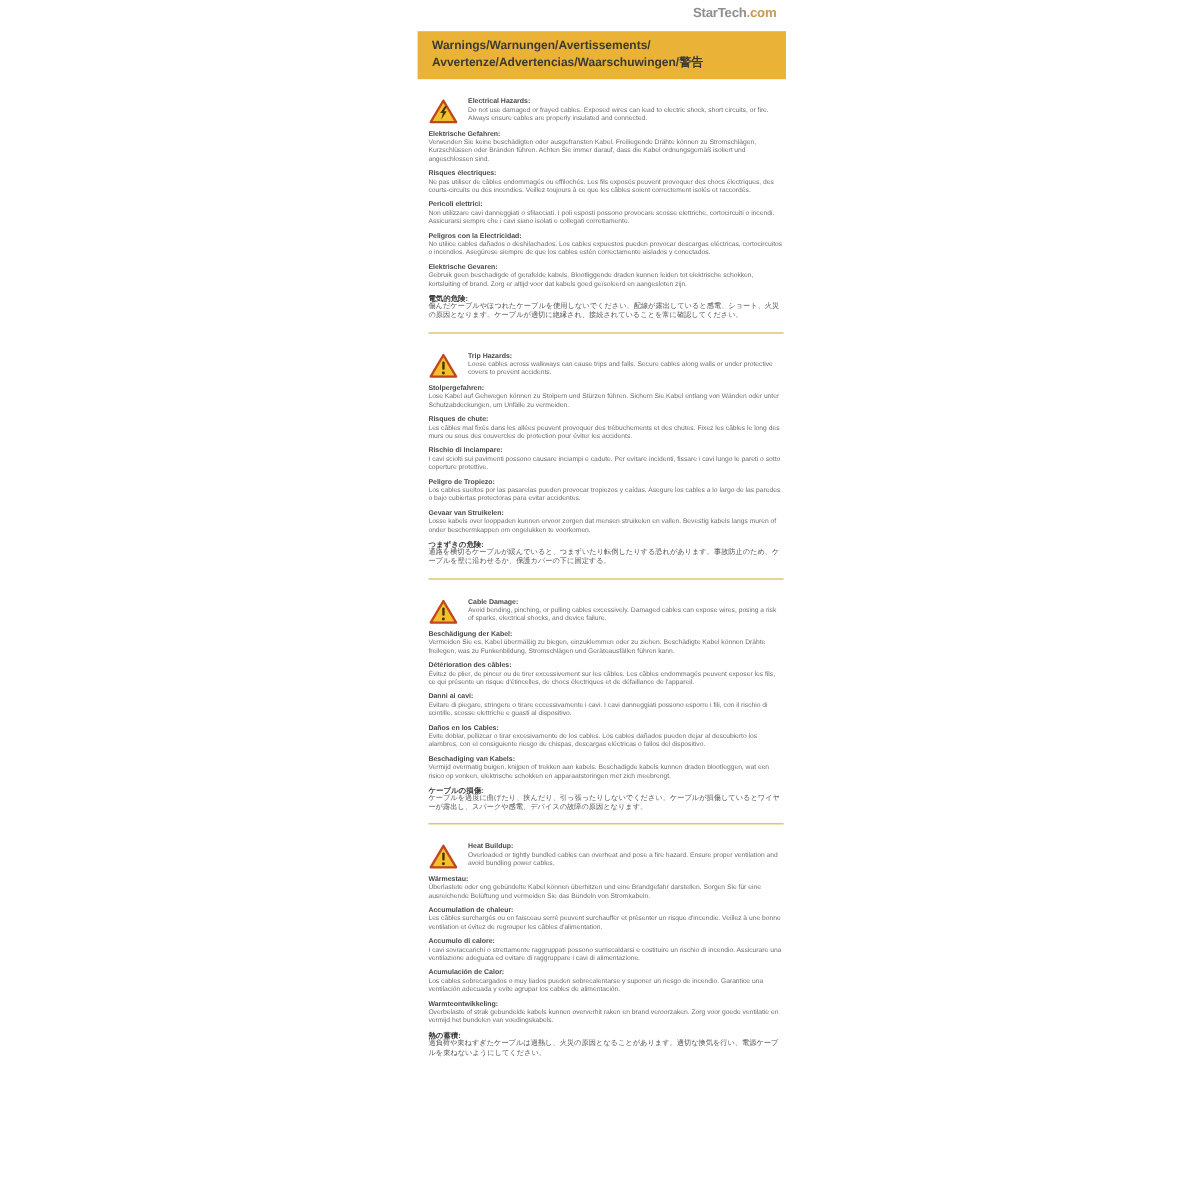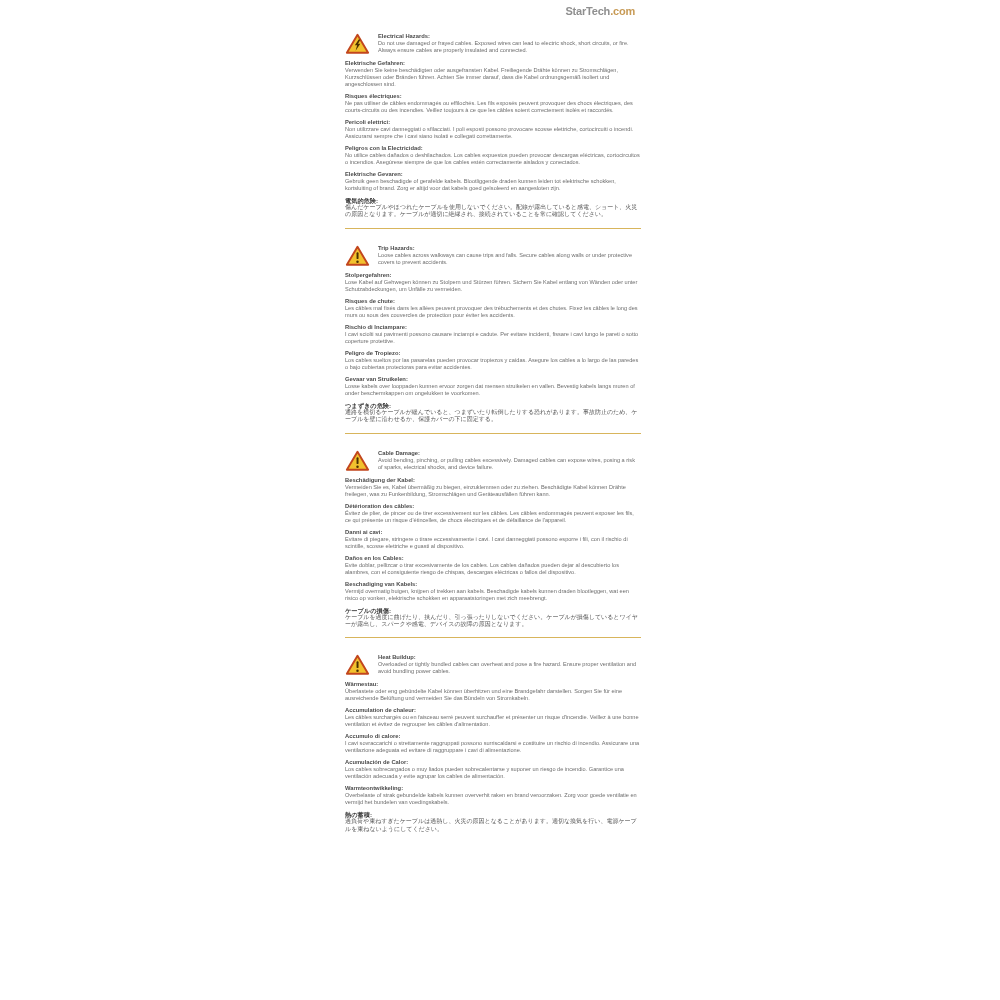--- a/index.html
+++ b/index.html
@@ -9,7 +9,7 @@
     -webkit-font-smoothing:antialiased;
   }
   .doc{
-    position:absolute;left:336px;top:0;width:307px;
+    position:absolute;left:348px;top:0;width:307px;
     color:#6e6e6e;
   }
   .logo{

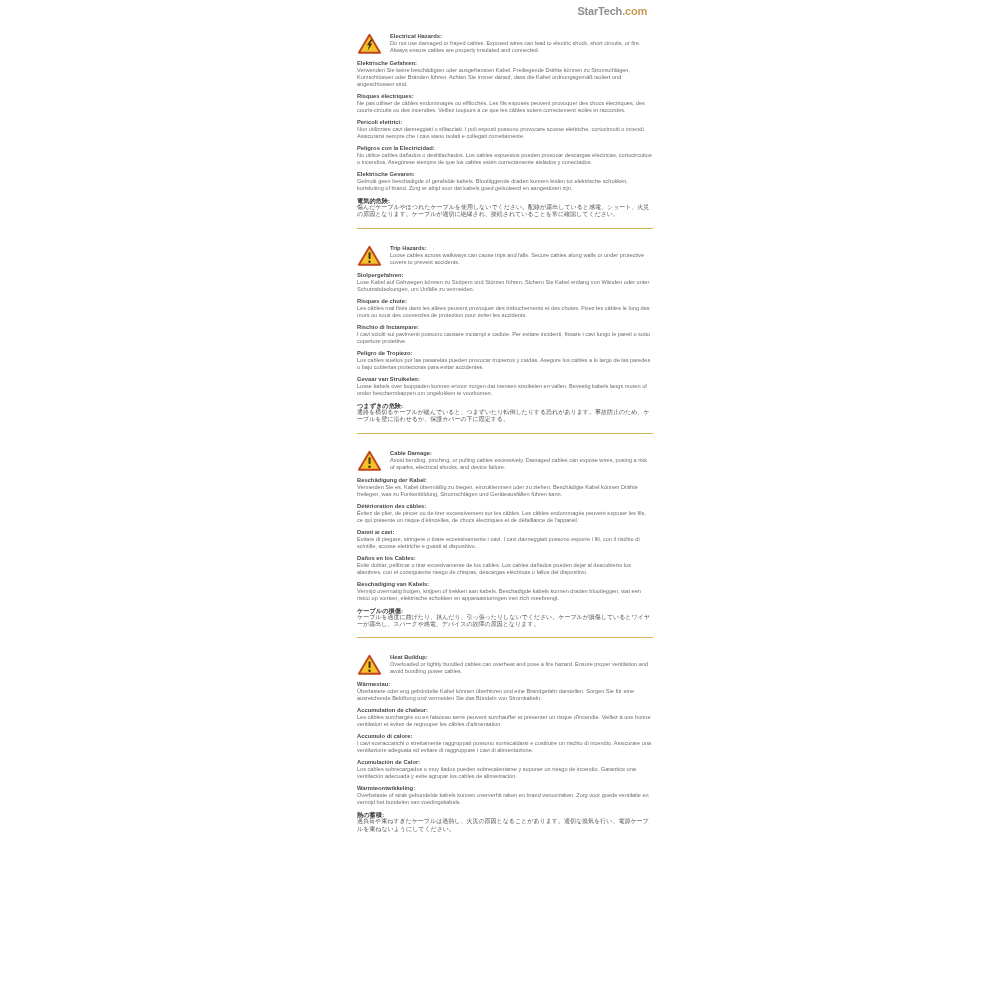--- a/index.html
+++ b/index.html
@@ -42,6 +42,10 @@
 
   <div class="logo"><span>StarTech</span><span class="suffix">.com</span></div>
 
+  <div class="banner">
+    <div>Warnings/Warnungen/Avertissements/</div>
+    <div>Avvertenze/Advertencias/Waarschuwingen/警告</div>
+  </div>
 
   <div id="sections-root">
   <section class="warn-section">

